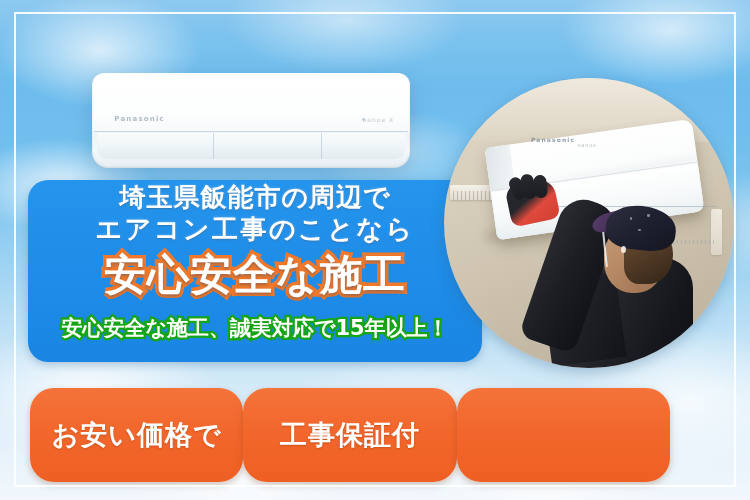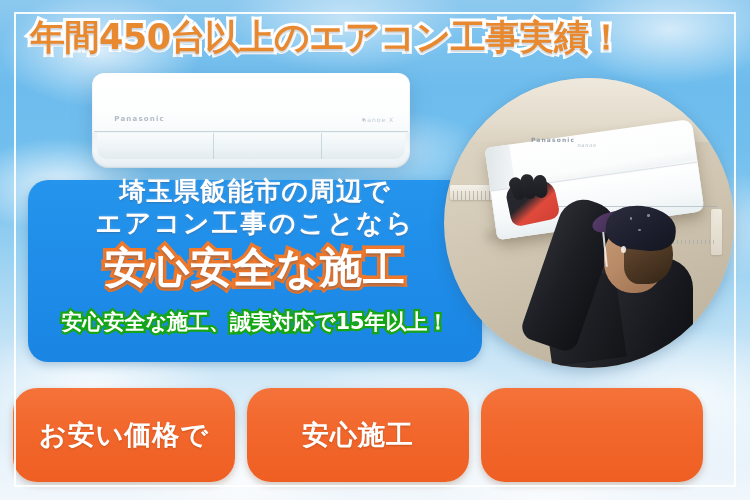--- a/index.html
+++ b/index.html
@@ -552,7 +552,6 @@
     <div class="cloud cloud-k"></div>
   </div>
 
-  <div class="headline">年間450台以上のエアコン工事実績！</div>
 
   <div class="ac-product">
     <div class="ac-body"></div>

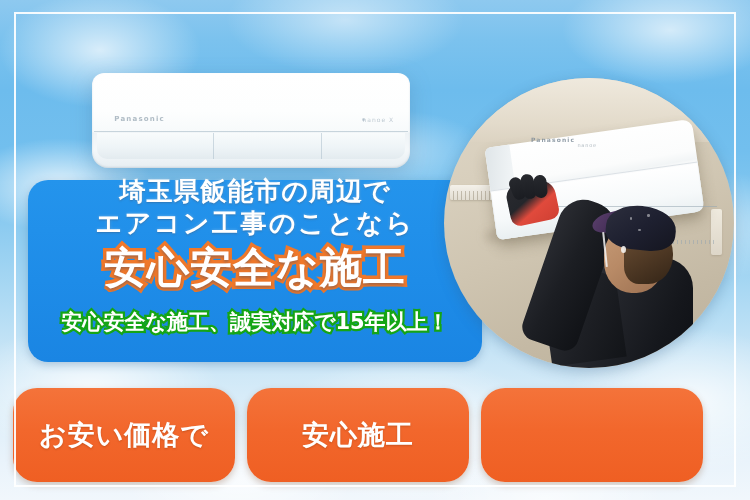--- a/index.html
+++ b/index.html
@@ -457,7 +457,7 @@
     display: flex;
     flex-direction: column;
     align-items: center;
-    justify-content: flex-end;
+    justify-content: center;
     padding-top: 6px;
     box-sizing: border-box;
     pointer-events: none;

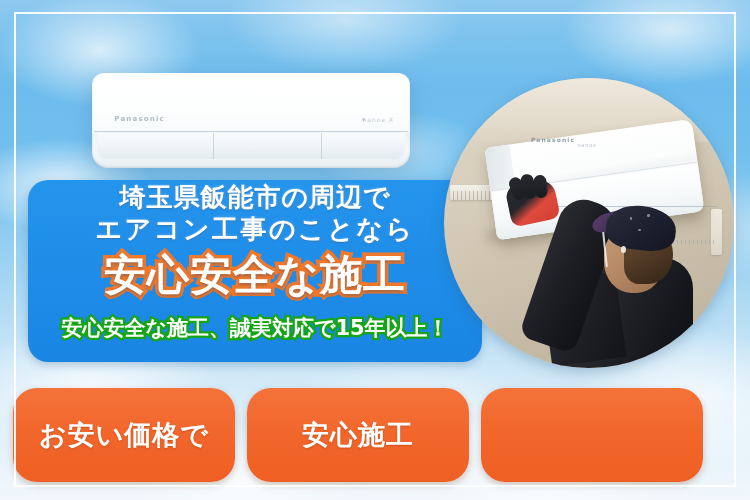--- a/index.html
+++ b/index.html
@@ -503,9 +503,9 @@
   
   .badges {
     position: absolute;
-    left: 13px;
+    left: 30px;
     top: 388px;
-    width: 690px;
+    width: 640px;
     height: 94px;
     z-index: 30;
     display: flex;

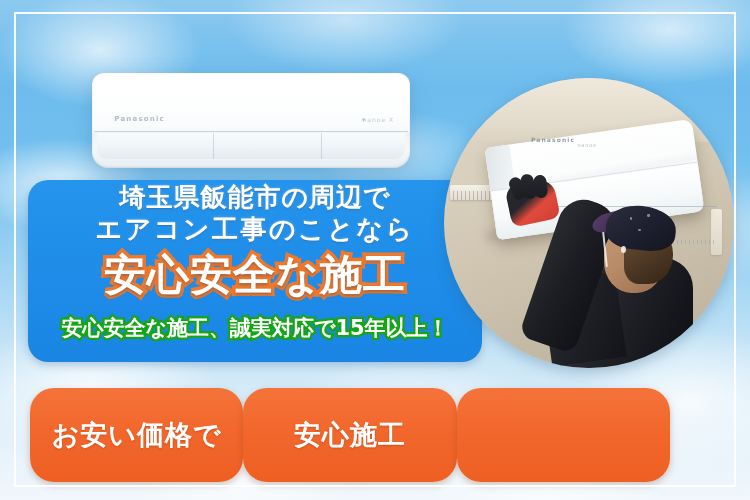--- a/index.html
+++ b/index.html
@@ -616,7 +616,7 @@
       <div class="badge-line">お安い価格で</div>
     </div>
     <div class="badge">
-      <div class="badge-line">安心施工</div>
+      <div class="badge-line">工事保証付</div>
     </div>
     <div class="badge">
     </div>

